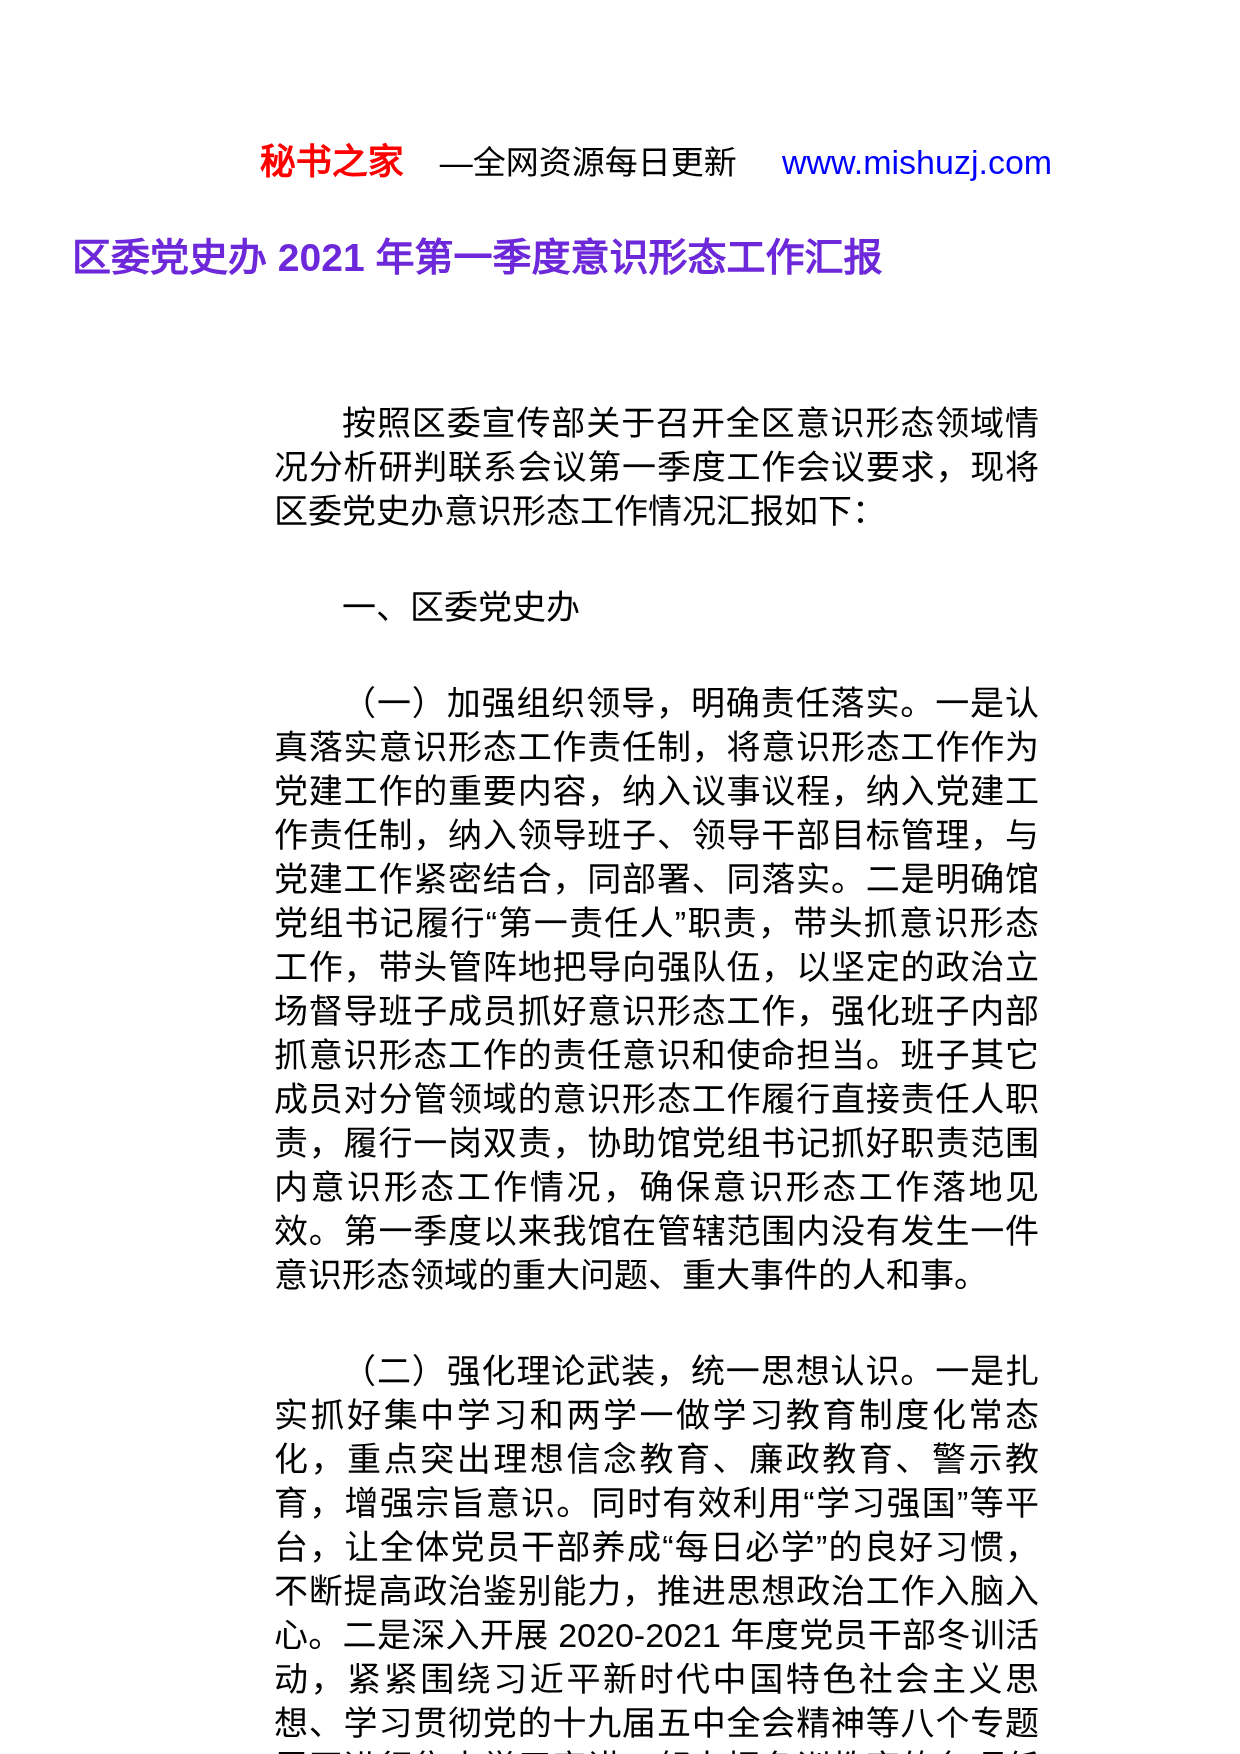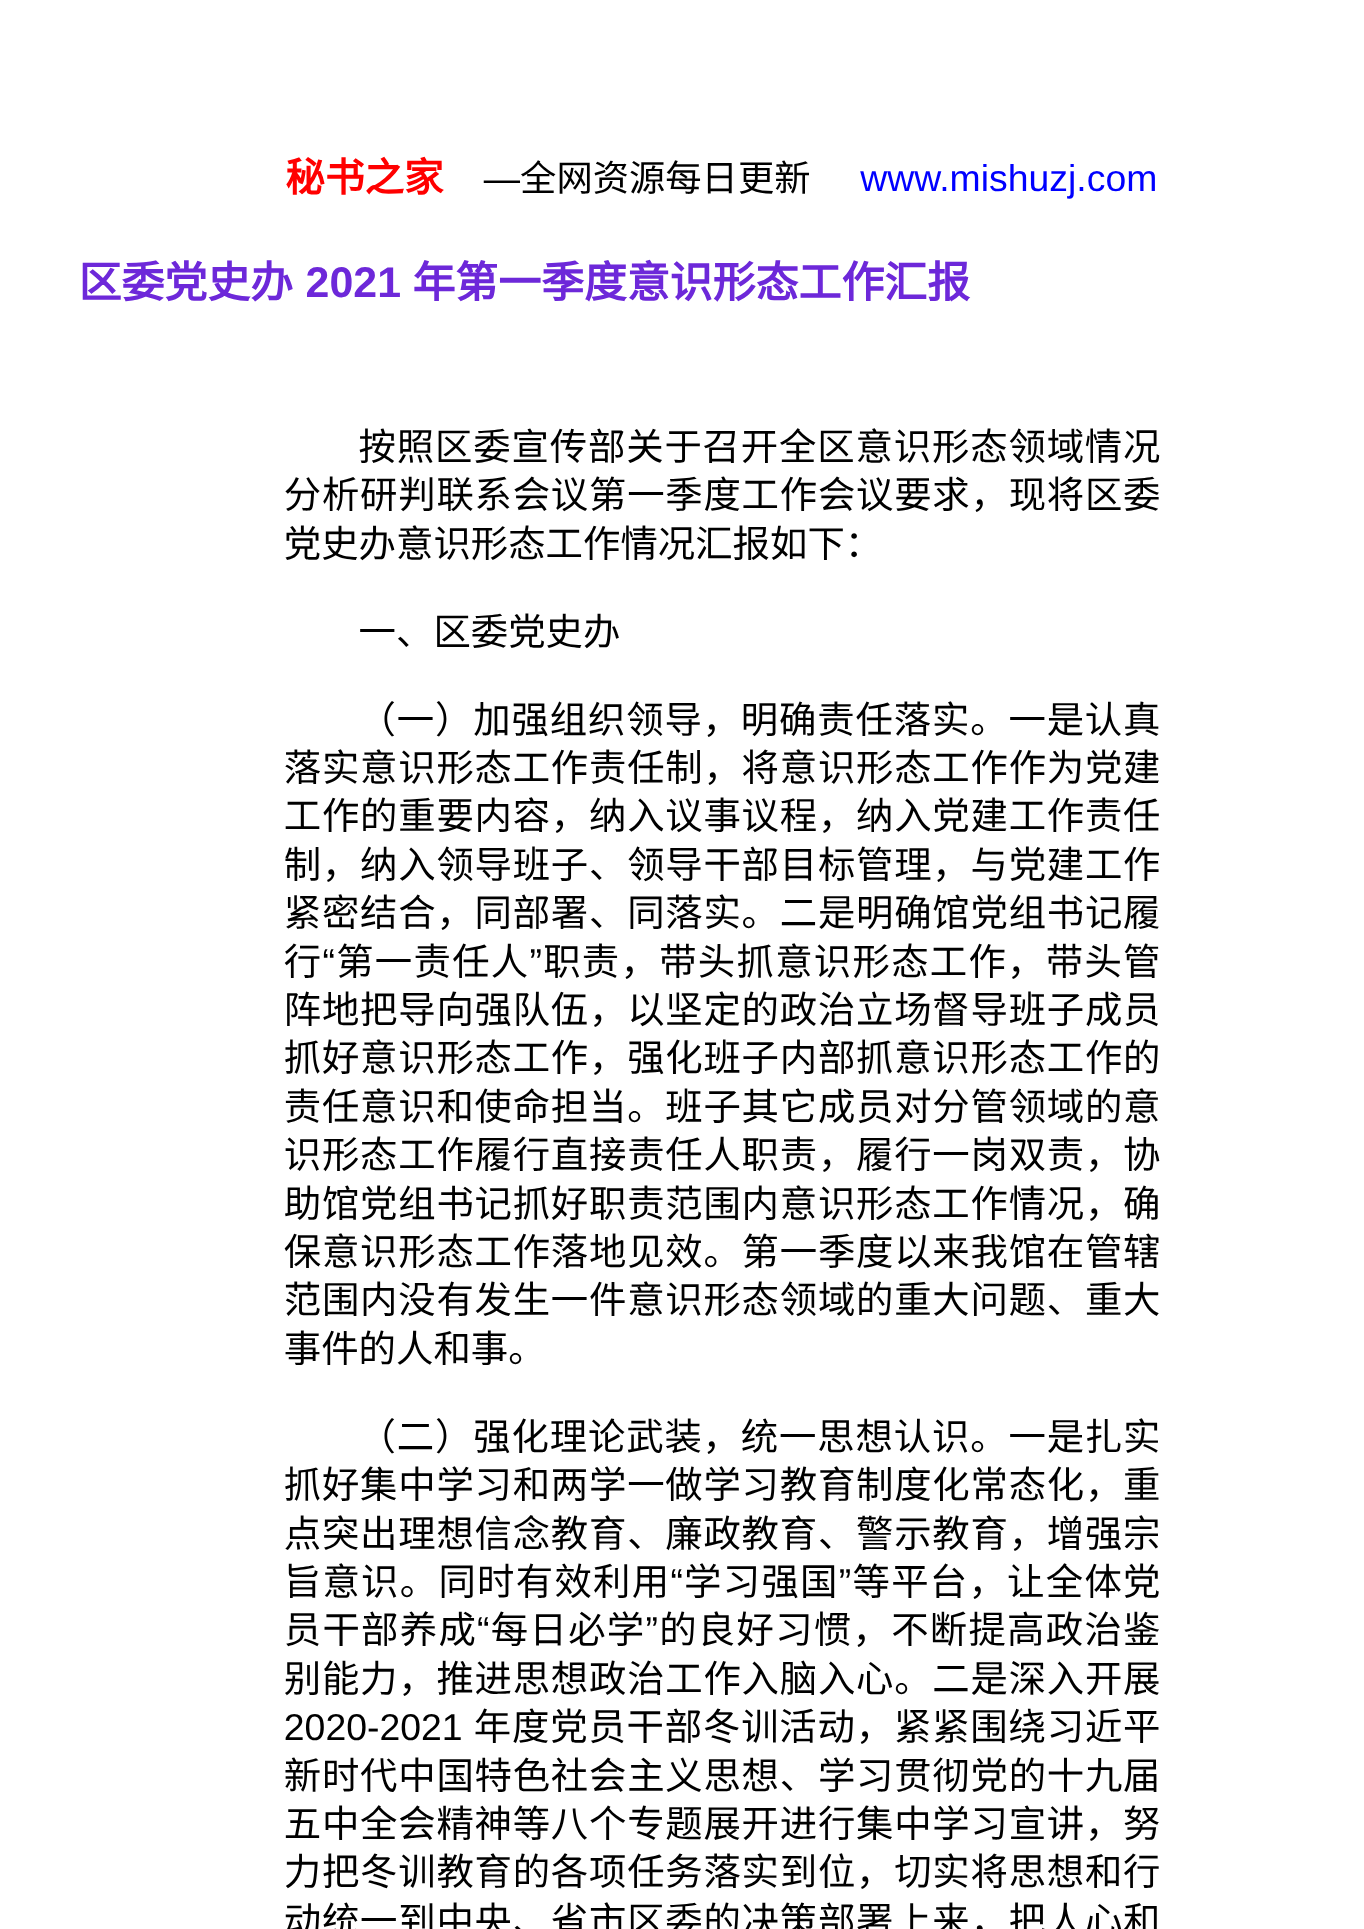--- a/index.html
+++ b/index.html
@@ -49,7 +49,7 @@
     color: #000000;
   }
   .doc-body p {
-    margin: 0;
+    margin: 16px;
     text-indent: 2em;
   }
 </style>

